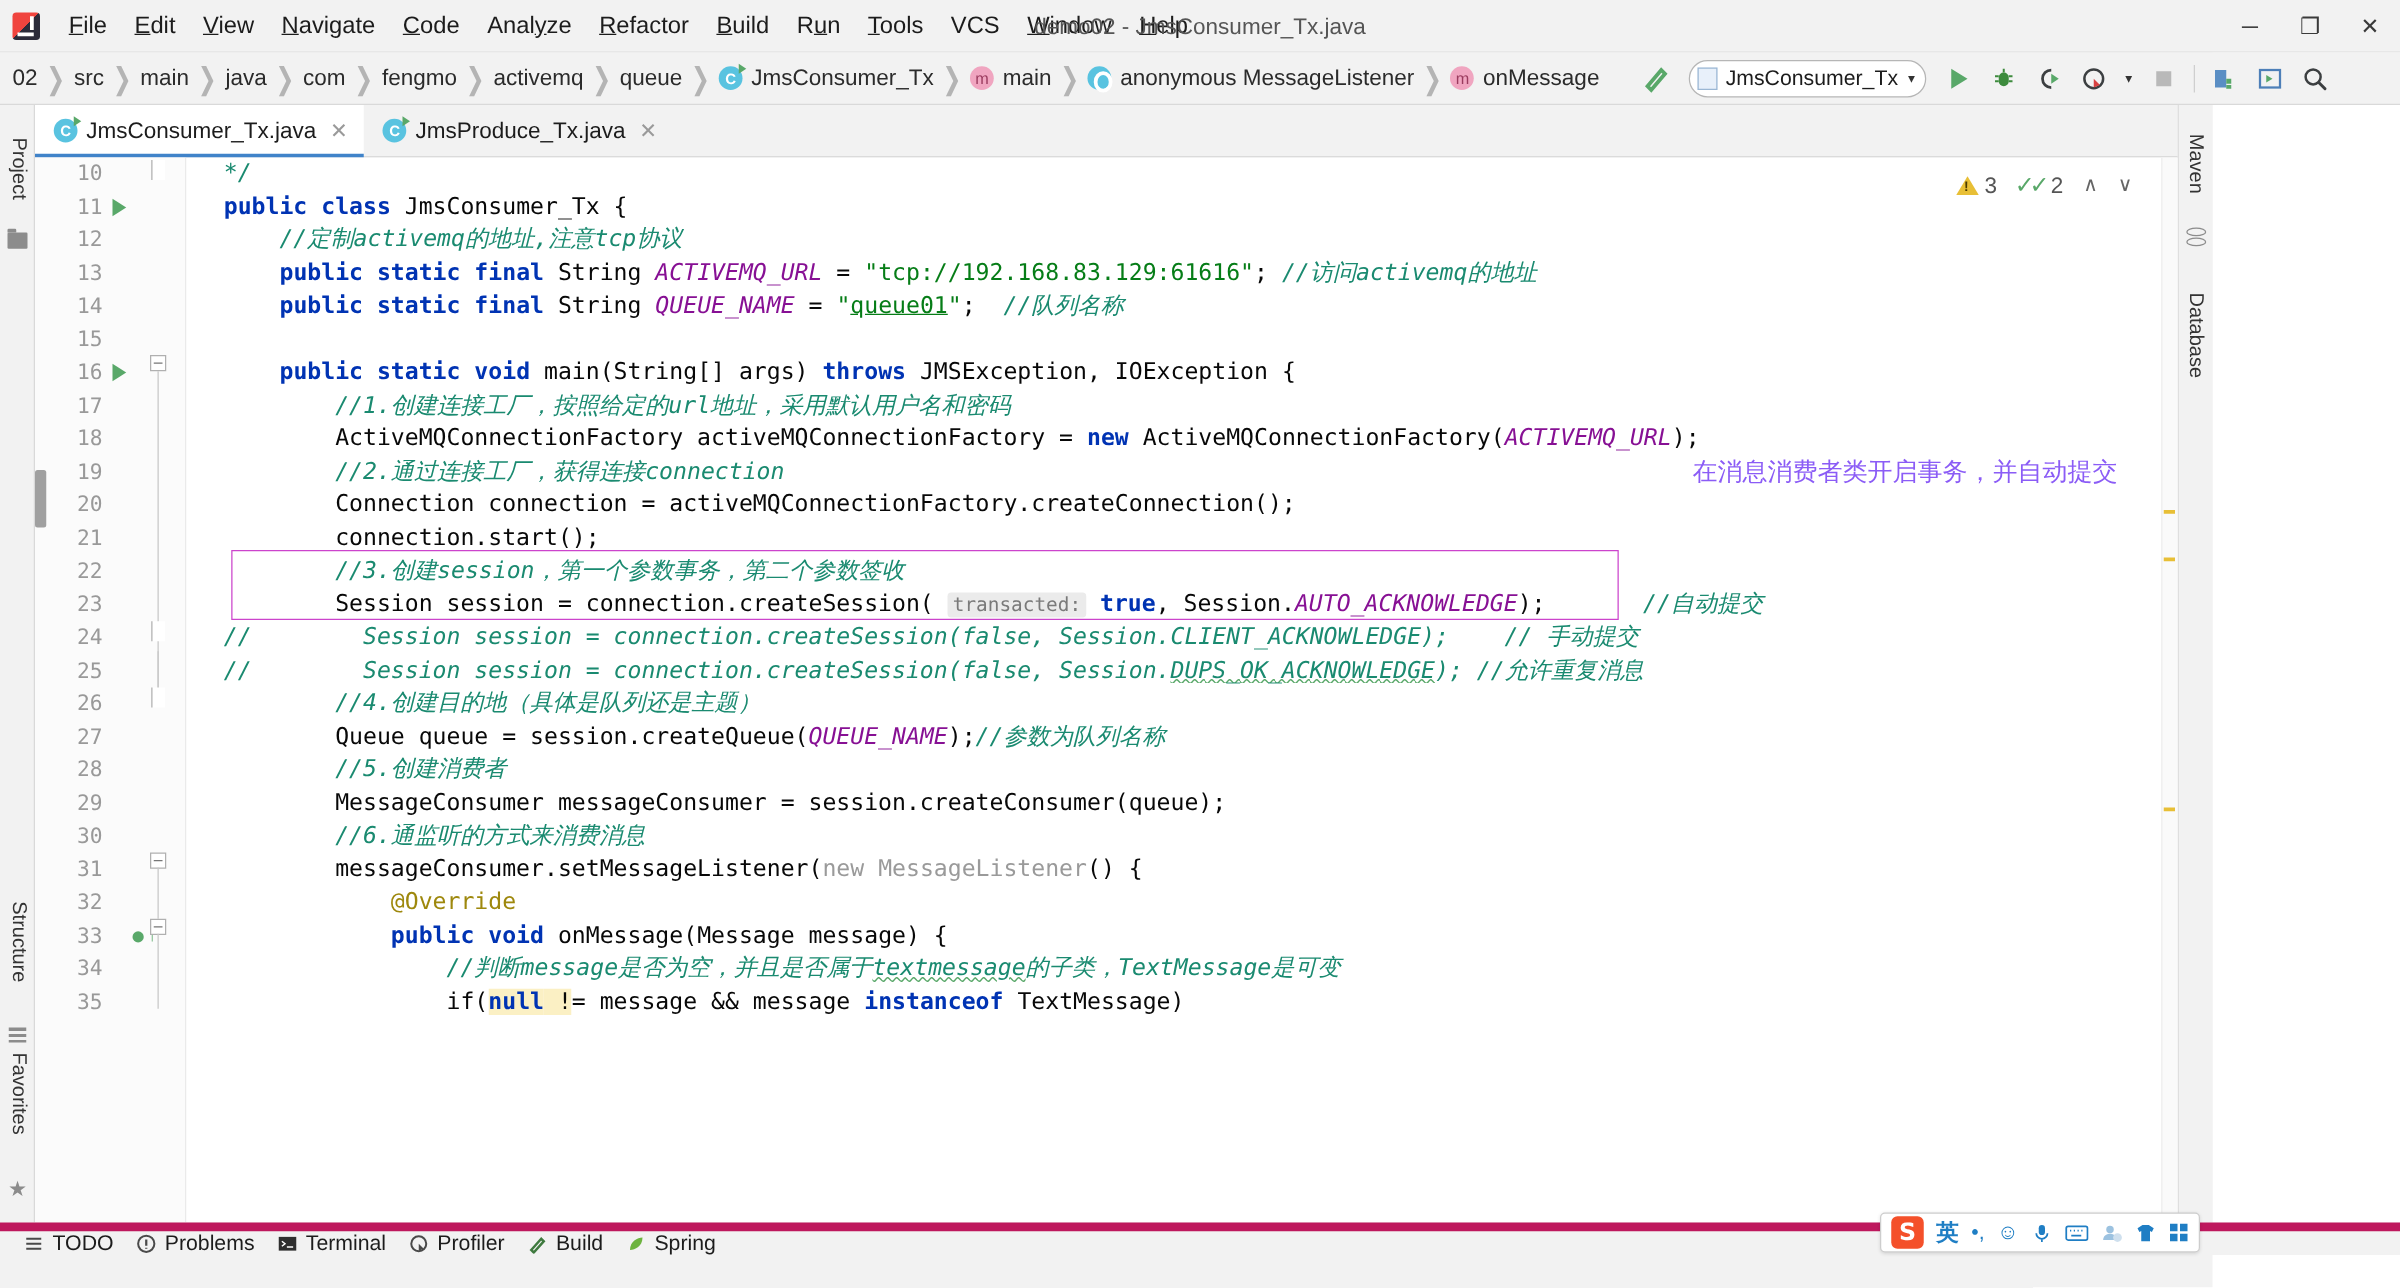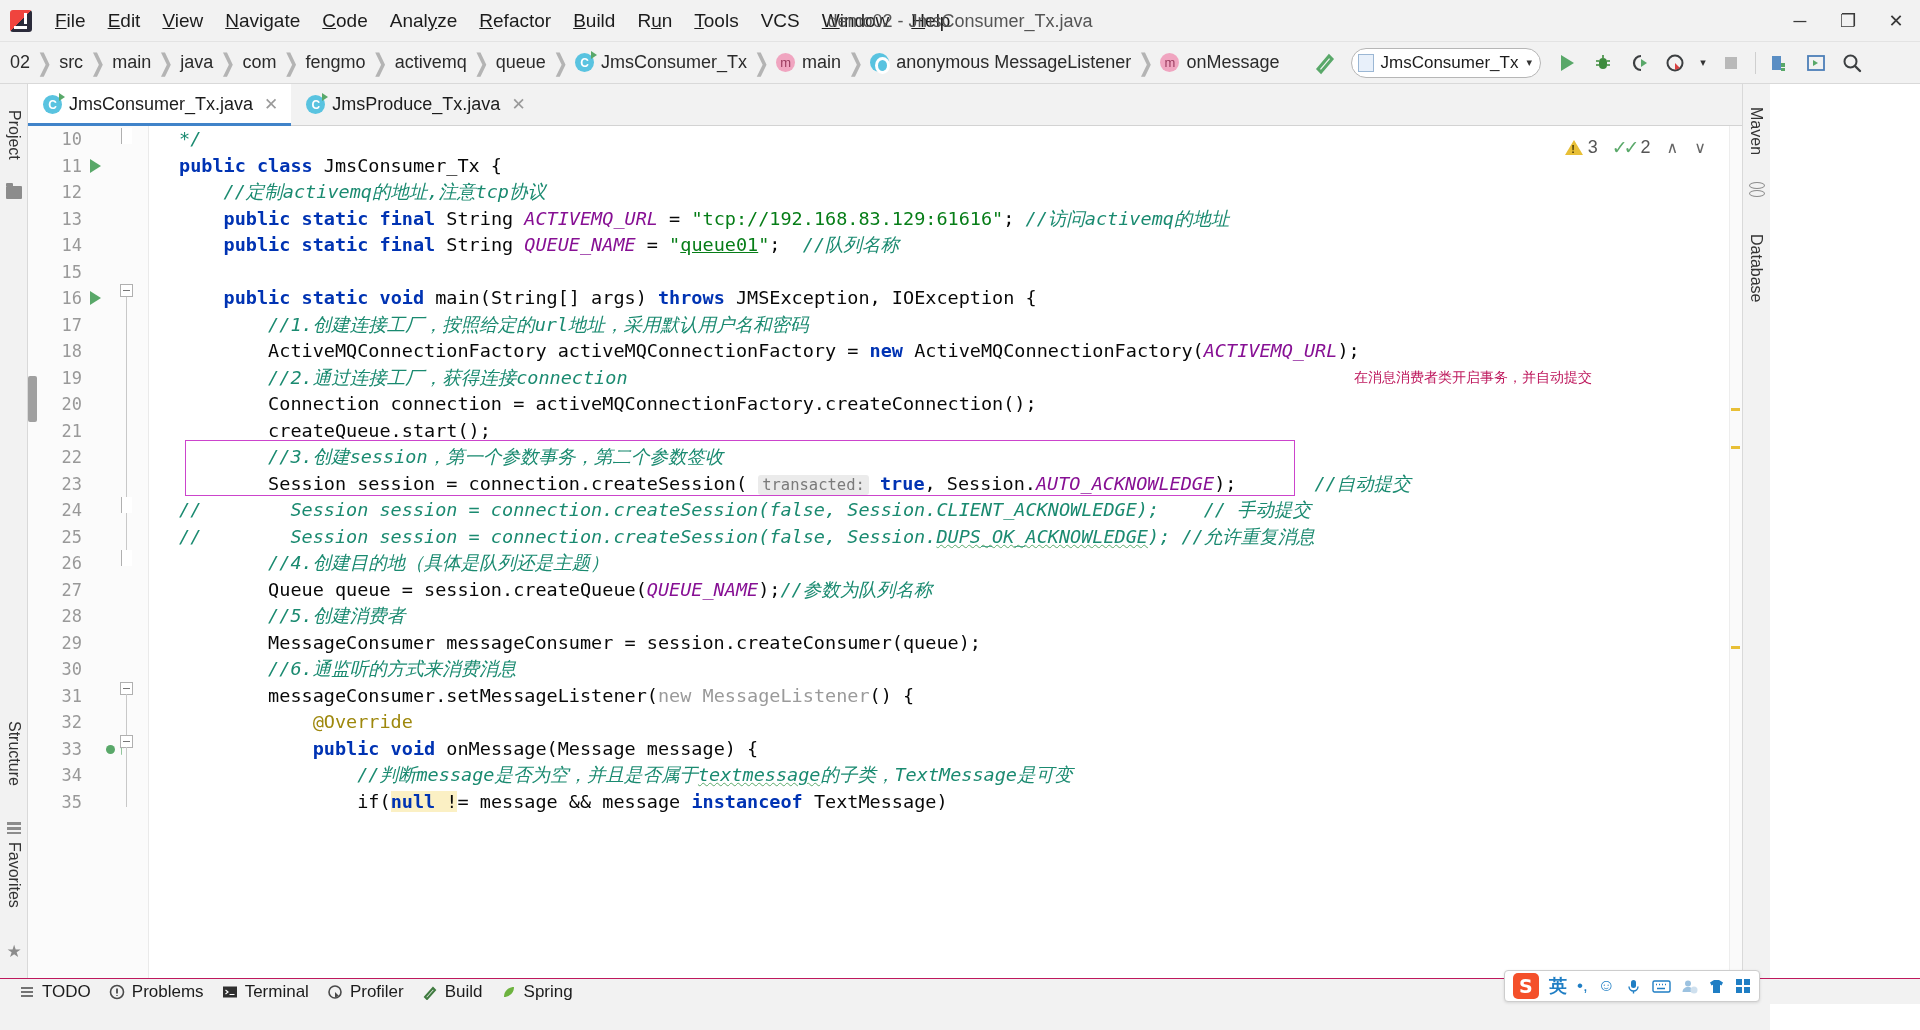--- a/index.html
+++ b/index.html
@@ -248,7 +248,7 @@
     background: rgba(255,255,255,0);
   }
   .annot-red {
-    position: absolute; color: #be185d; font-size: 14px;
+    position: absolute; color: #8b5cf6; font-size: 20px;
     font-family: "DejaVu Sans", sans-serif; white-space: nowrap;
   }
 

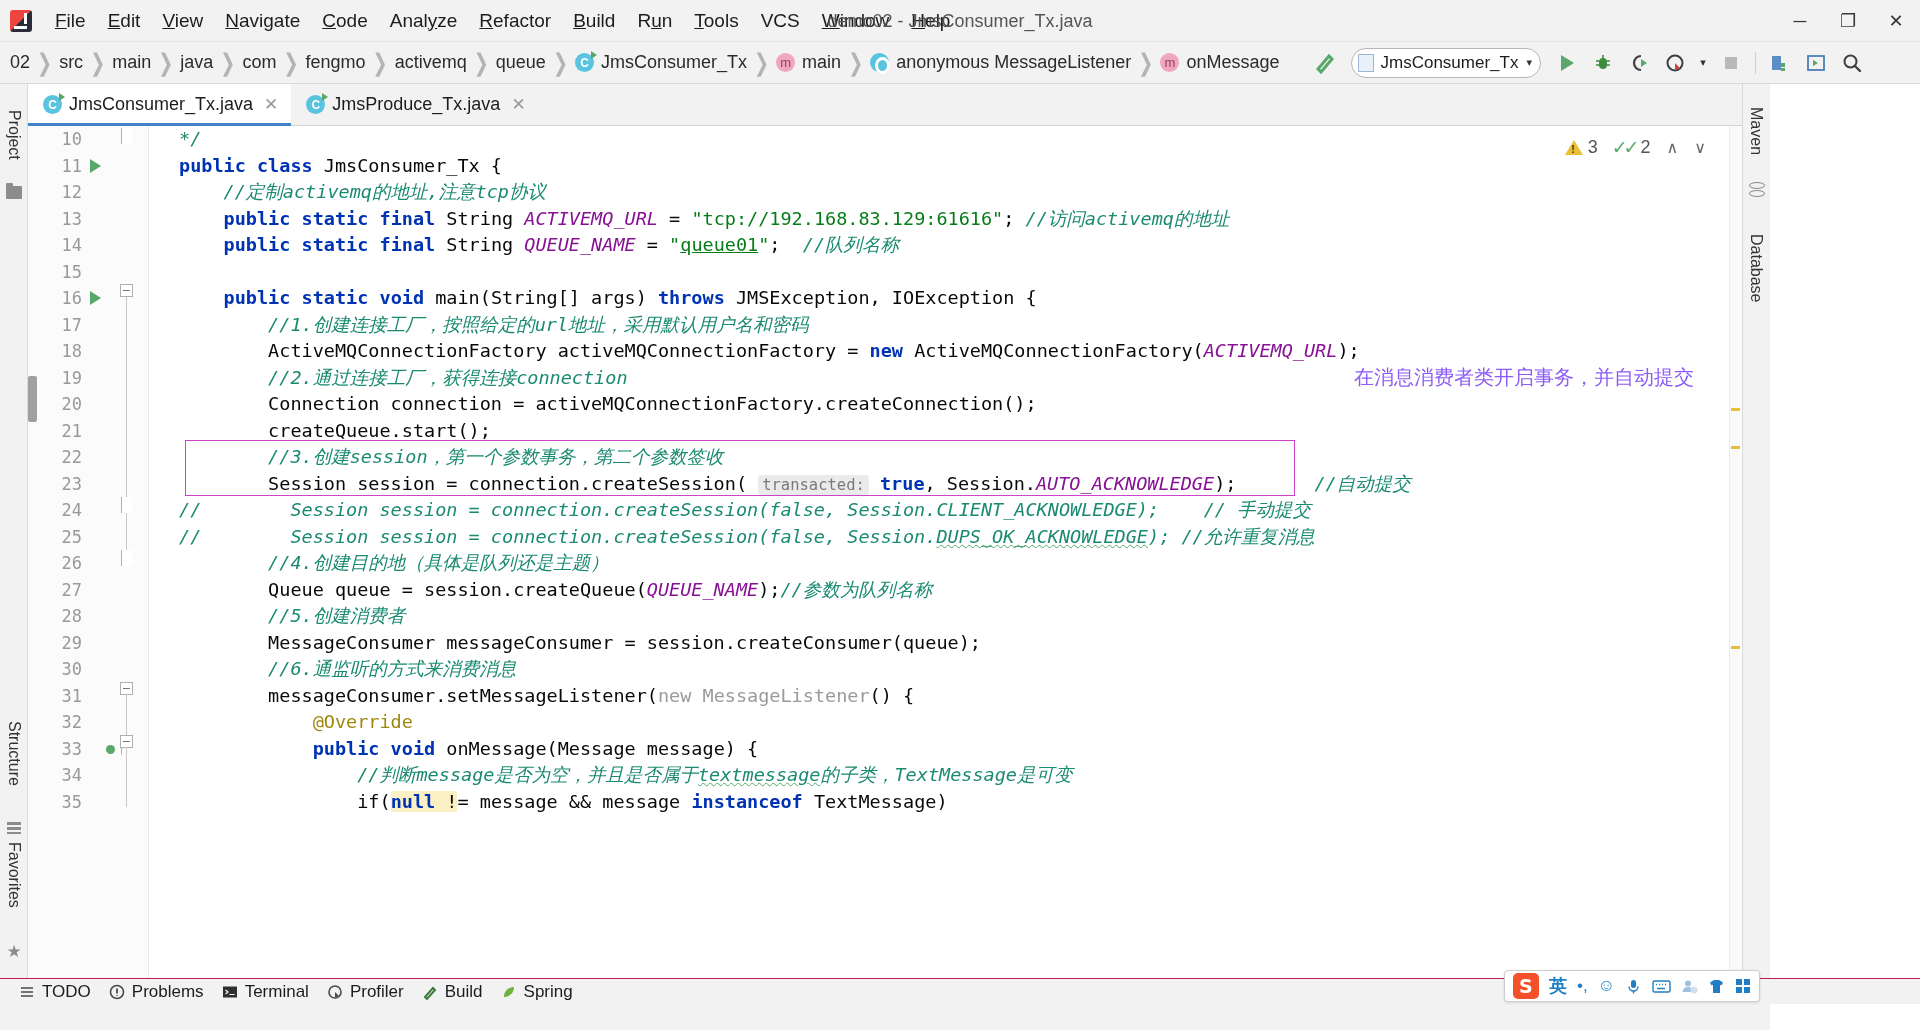--- a/index.html
+++ b/index.html
@@ -579,7 +579,7 @@
 
       <div class="cline" style="top:265px;"><span class="plain">        Connection connection = activeMQConnectionFactory.createConnection();</span></div>
 
-      <div class="cline" style="top:291.5px;"><span class="plain">        createQueue.start();</span></div>
+      <div class="cline" style="top:291.5px;"><span class="plain">        connection.start();</span></div>
 
       <div class="cline" style="top:318px;"><span class="cmt">        //3.创建session，第一个参数事务，第二个参数签收</span></div>
 

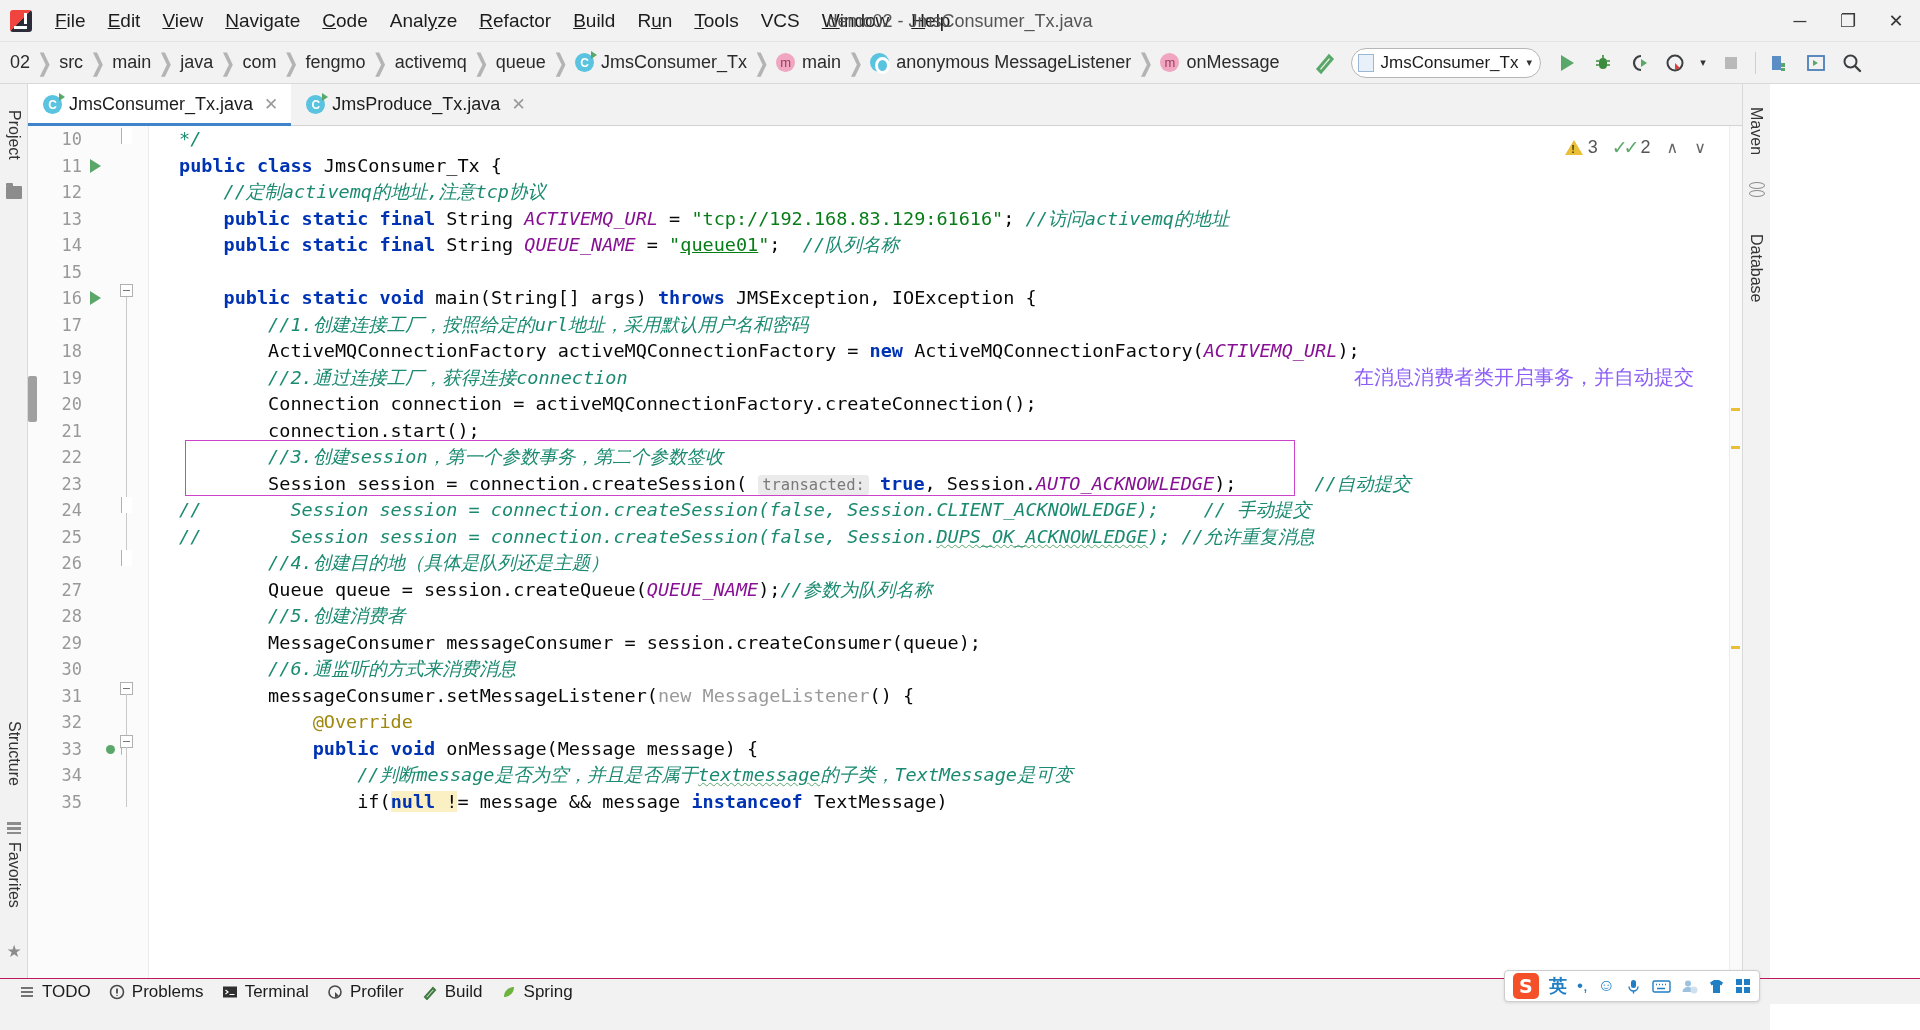--- a/index.html
+++ b/index.html
@@ -283,7 +283,7 @@
   .bottombar {
     position: absolute; left: 0; bottom: 26px; width: 1920px; height: 26px;
     background: #f2f2f2; display: flex; align-items: center;
-    border-top: 1px solid #be185d; padding-left: 10px;
+    border-top: 7px solid #be185d; padding-left: 10px;
   }
   .bwidget {
     display: flex; align-items: center; font-size: 17px; color: #1c1c1c;

